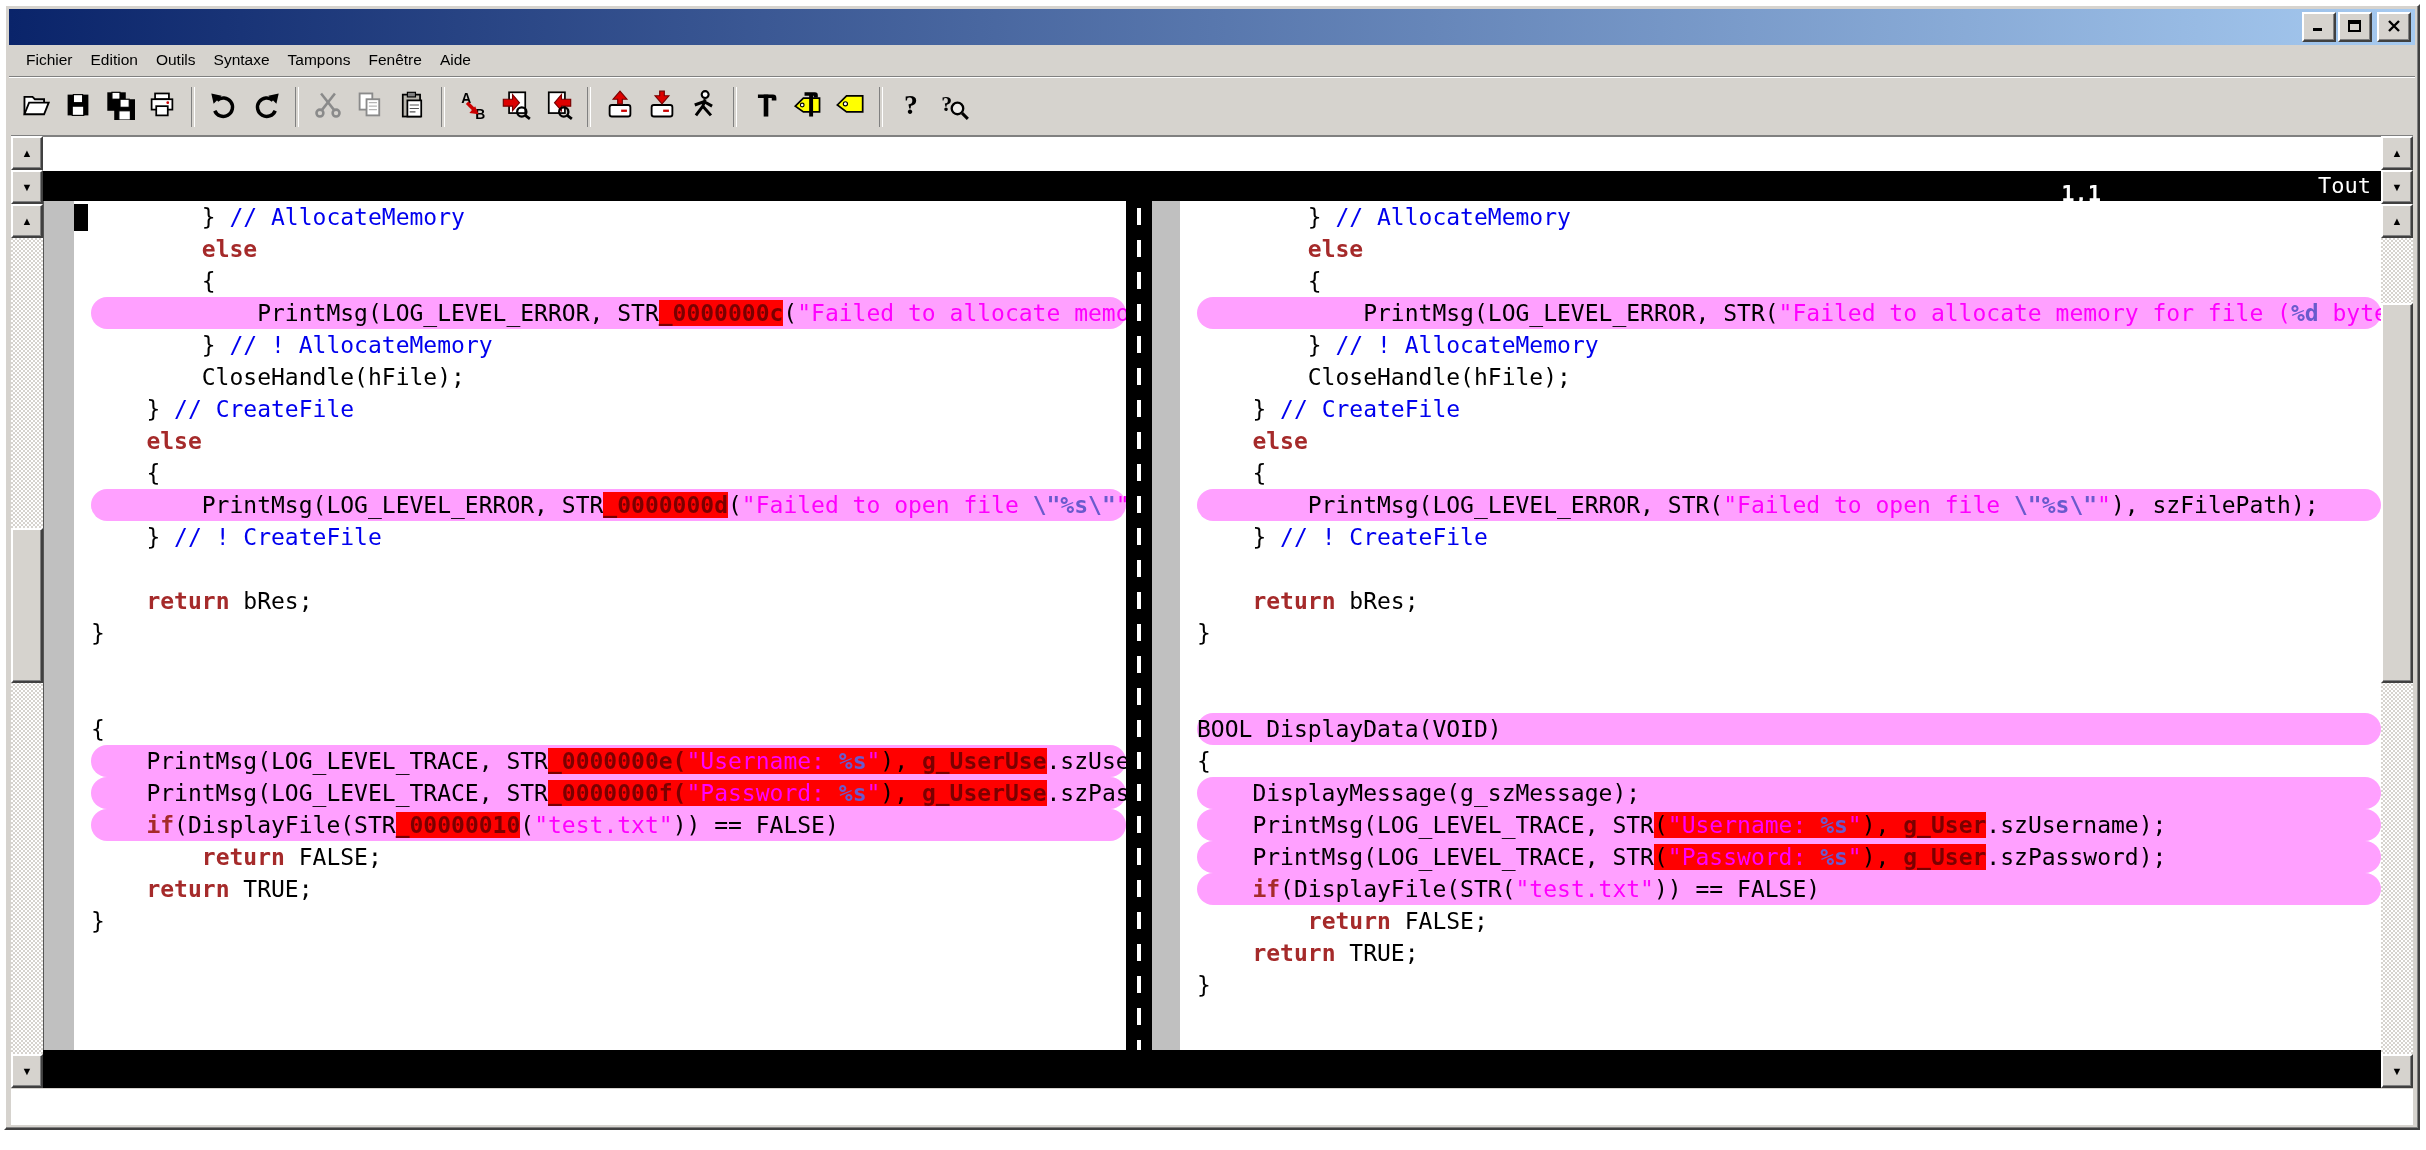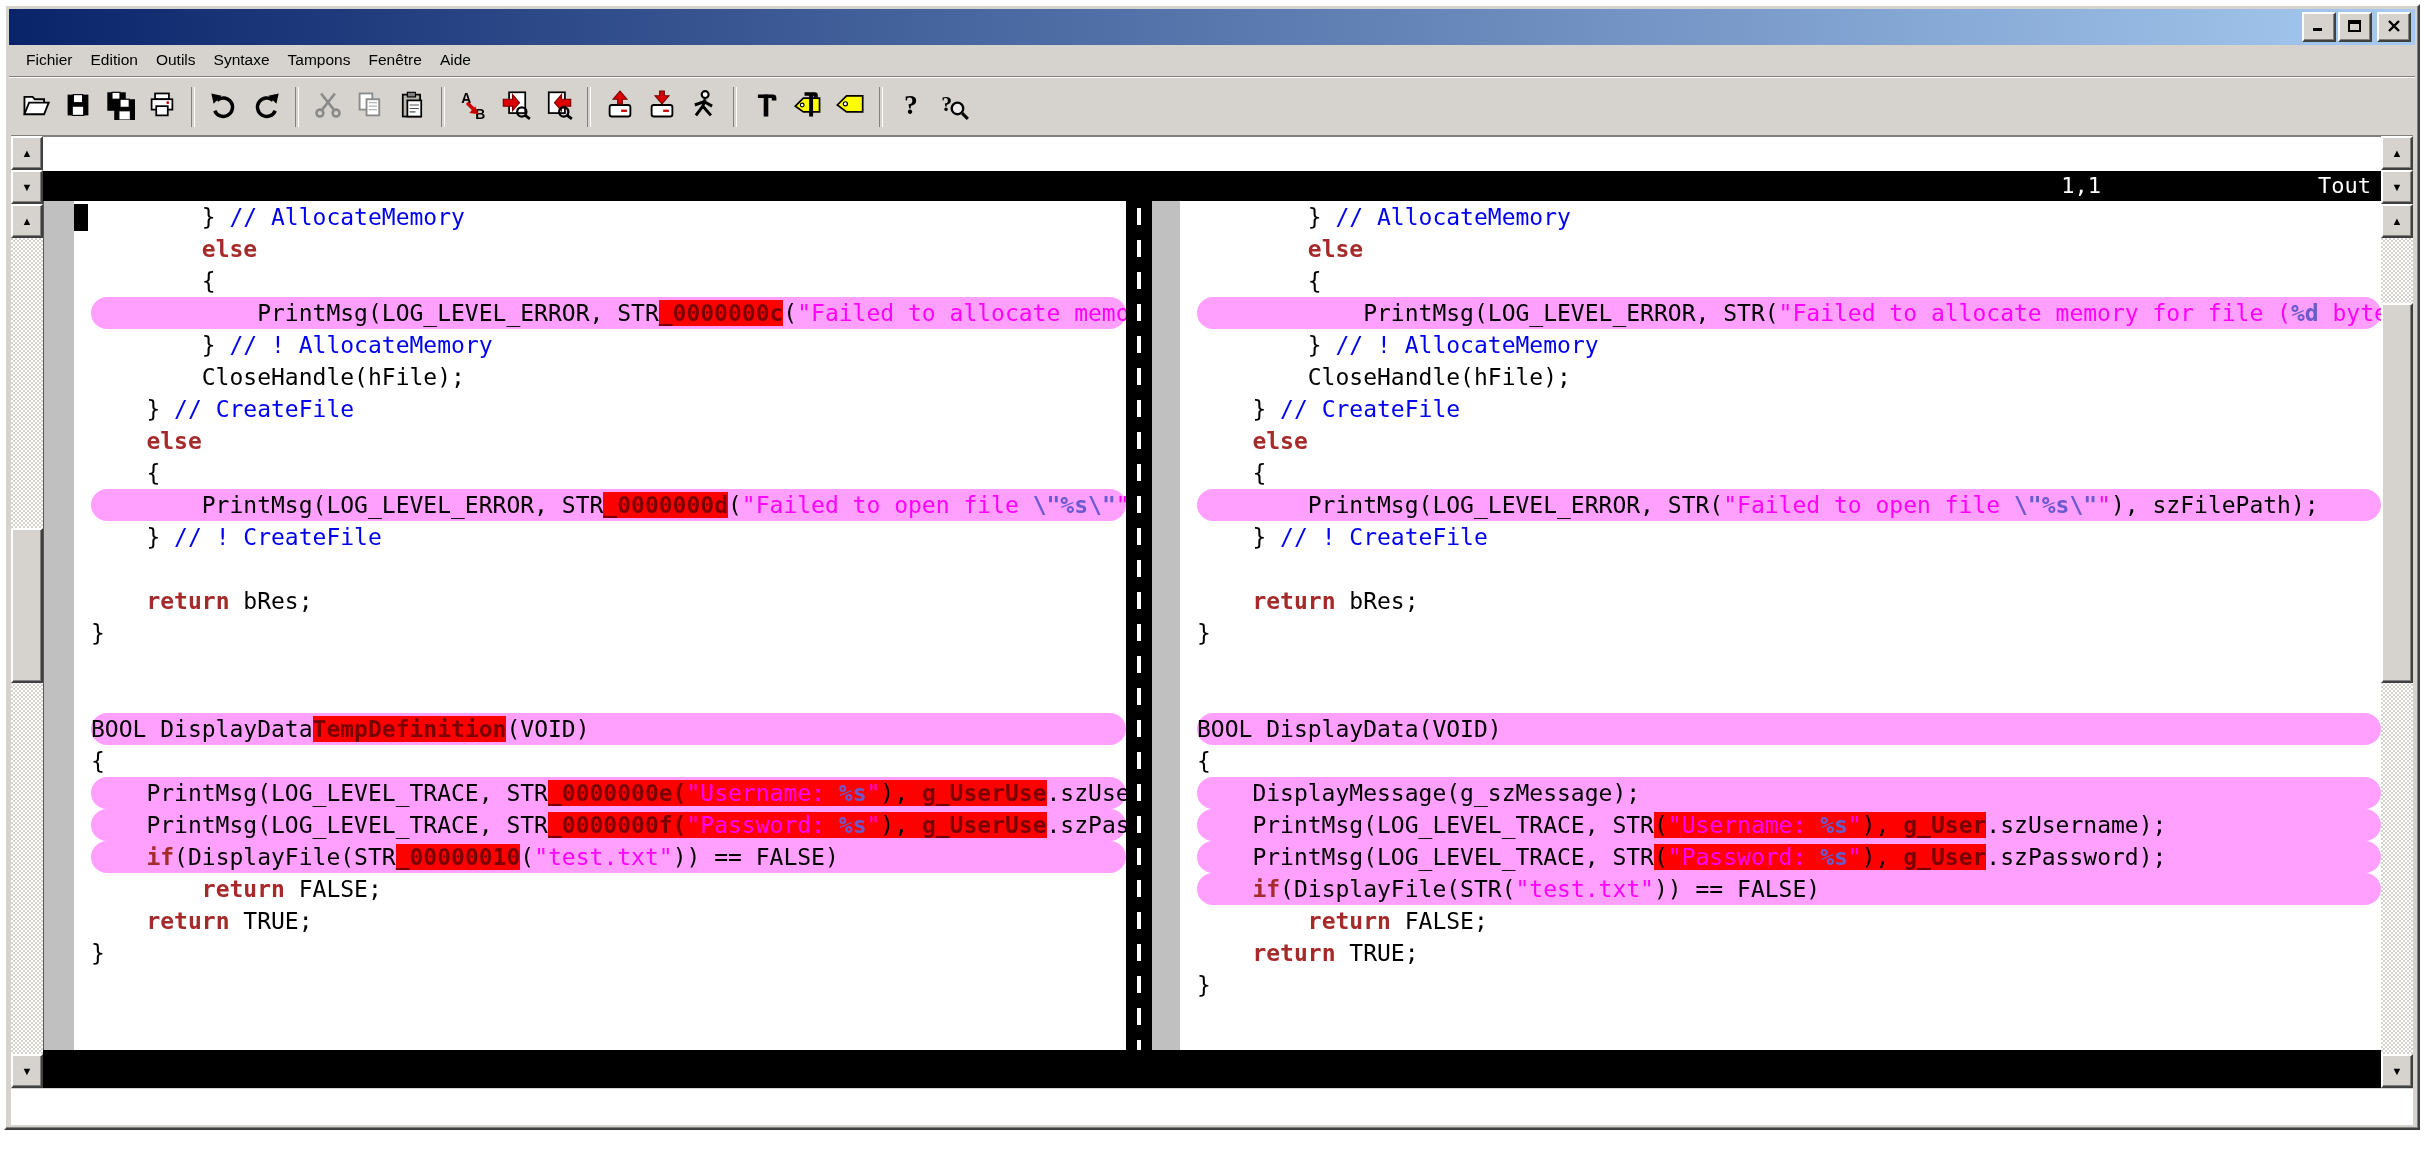--- a/index.html
+++ b/index.html
@@ -44,7 +44,7 @@
   .mbe-status{flex:0 0 30px;background:#000000;color:#ffffff;position:relative;
               font-family:"DejaVu Sans Mono",monospace;font-size:22px;line-height:30px;white-space:pre;
               padding-left:5px;overflow:hidden;}
-  .mbe-status .ruler{position:absolute;right:280px;top:0;}
+  .mbe-status .ruler{position:absolute;right:280px;top:8px;font-weight:bold;}
   .mbe-status .scrollpos{position:absolute;right:10px;top:0;text-align:center;}
   .code-row{flex:1 1 auto;display:flex;min-height:0;background:#ffffff;}
   .foldcol{flex:0 0 28px;background:#c0c0c0;}

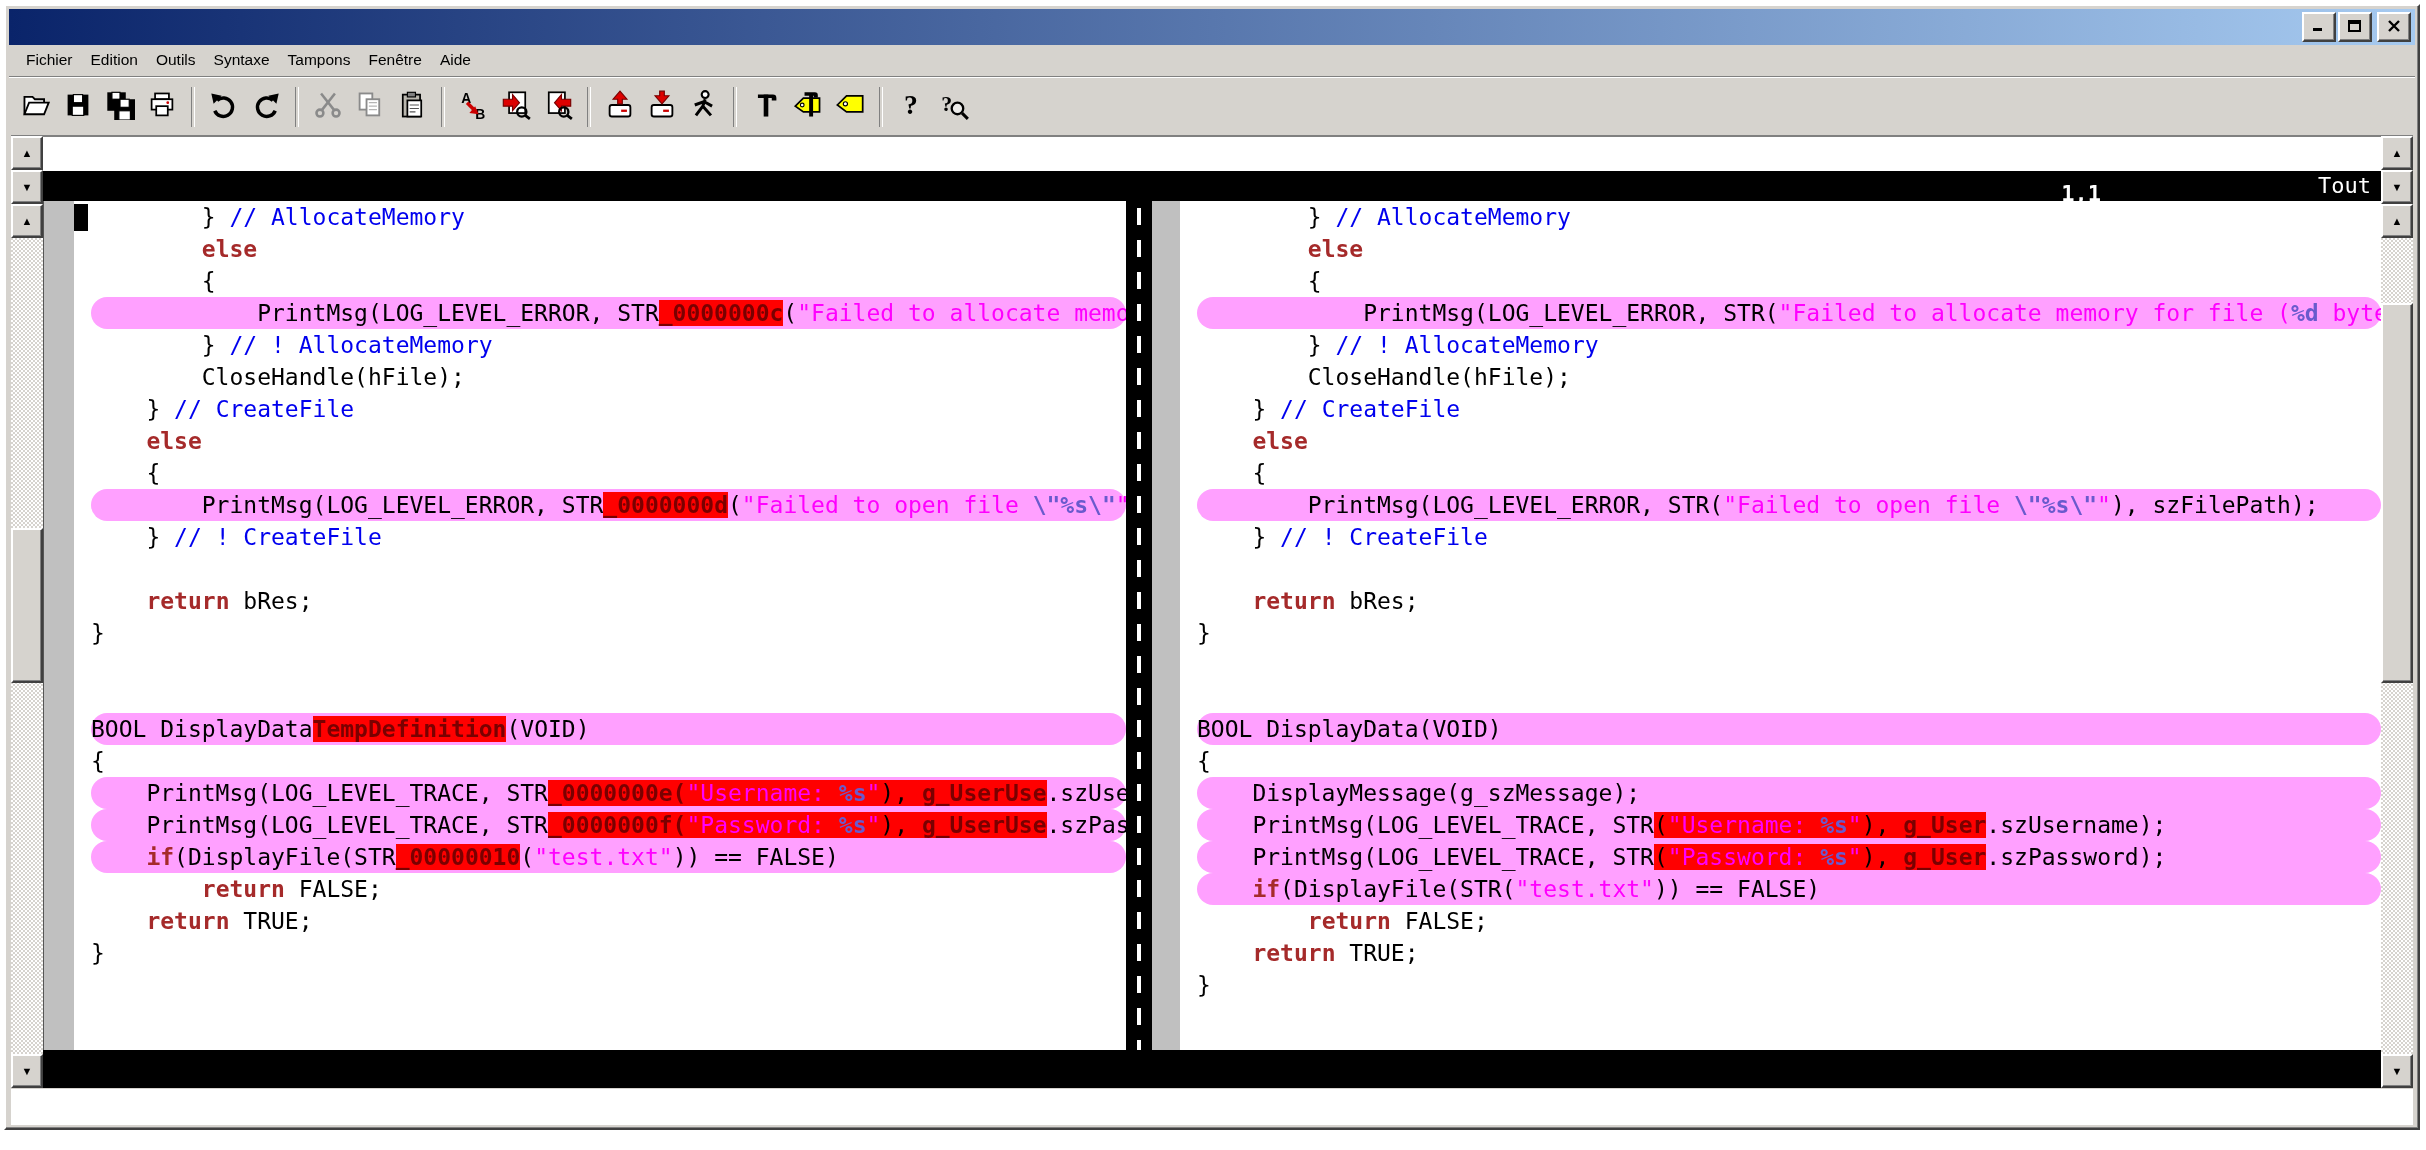--- a/index.html
+++ b/index.html
@@ -307,7 +307,6 @@
               <div class="cl"><span class="s-p">}</span></div>
               <div class="cl"></div>
               <div class="cl"></div>
-              <div class="cl chg"><span class="s-p">BOOL DisplayData</span><span class="s-rk">TempDefinition</span><span class="s-p">(VOID)</span></div>
               <div class="cl"><span class="s-p">{</span></div>
               <div class="cl chg"><span class="s-p">    PrintMsg(LOG_LEVEL_TRACE, STR</span><span class="s-rk">_0000000e(</span><span class="s-rs">"Username: </span><span class="s-rx">%s</span><span class="s-rs">"</span><span class="s-rp">), </span><span class="s-rk">g_UserUse</span><span class="s-p">.szUser</span></div>
               <div class="cl chg"><span class="s-p">    PrintMsg(LOG_LEVEL_TRACE, STR</span><span class="s-rk">_0000000f(</span><span class="s-rs">"Password: </span><span class="s-rx">%s</span><span class="s-rs">"</span><span class="s-rp">), </span><span class="s-rk">g_UserUse</span><span class="s-p">.szPass</span></div>

